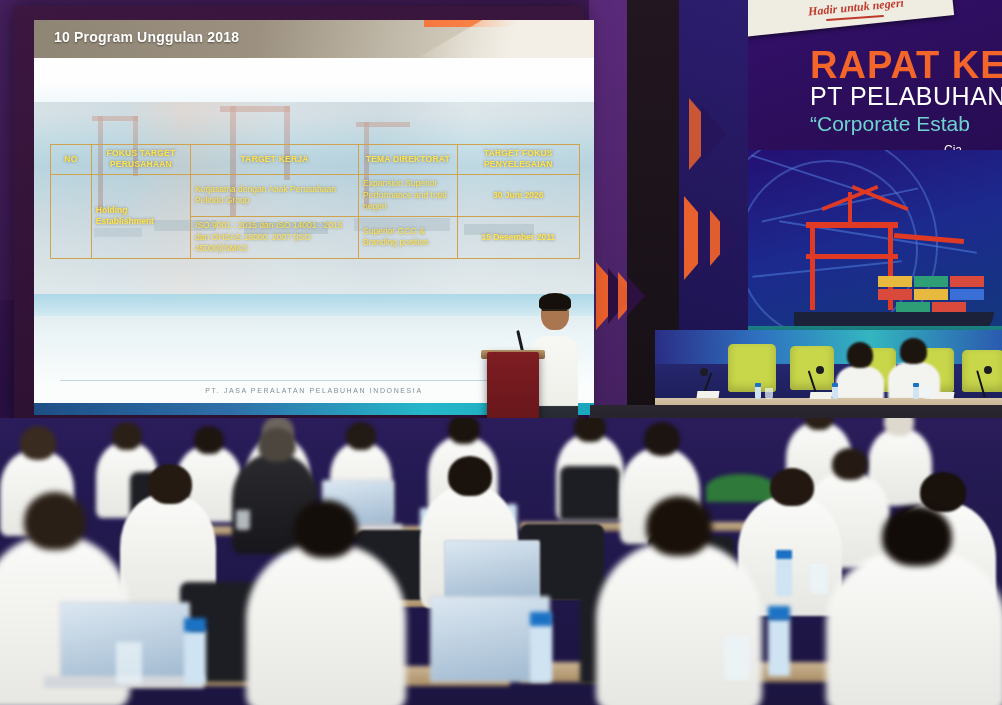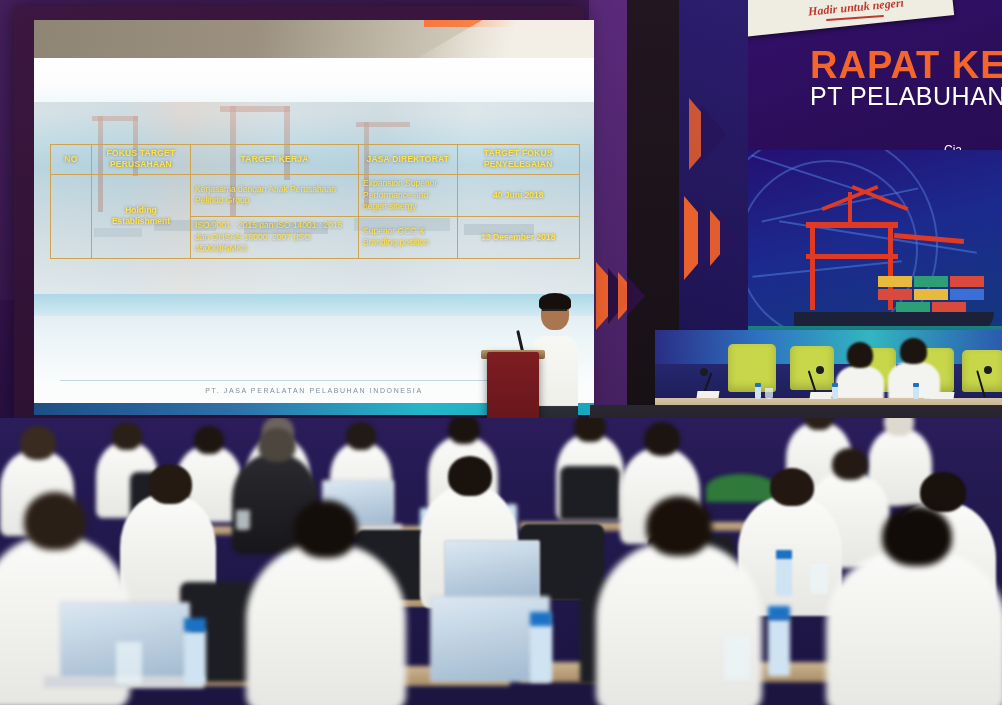--- a/index.html
+++ b/index.html
@@ -241,6 +241,7 @@
       <div class="slide-title-bar">
         <div class="slide-accent"></div>
       </div>
+      <div class="slide-title">10 Program Unggulan 2018</div>
 
       <div class="slide-body">
         <div class="port-photo">

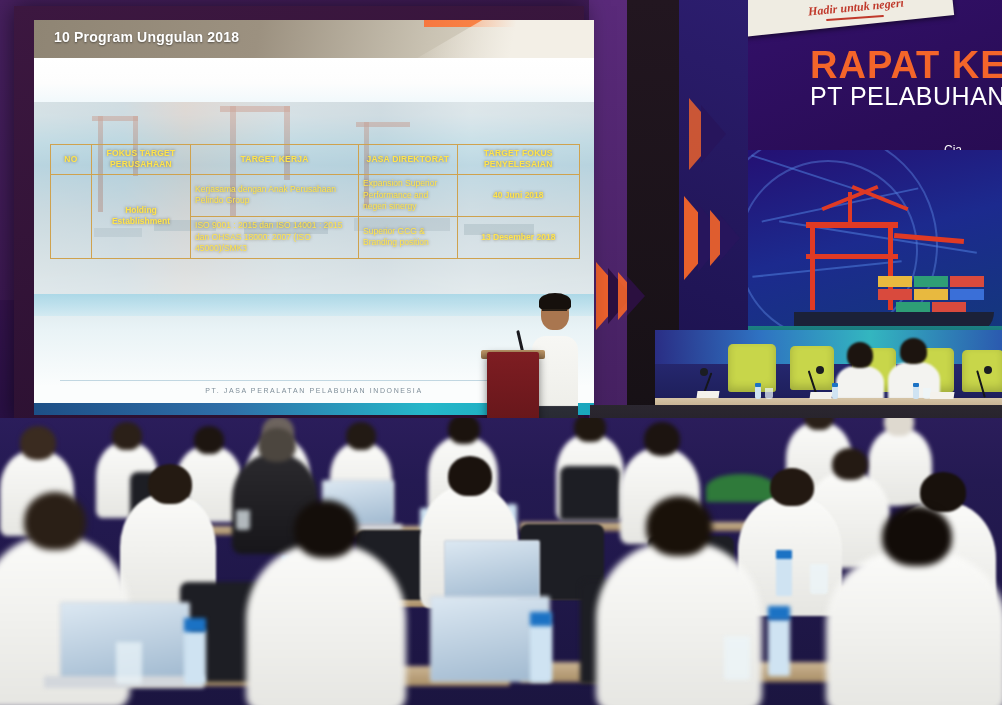--- a/index.html
+++ b/index.html
@@ -303,6 +303,7 @@
     <div class="banner-tagline-underline"></div>
     <div class="banner-t1">RAPAT KER</div>
     <div class="banner-t2">PT PELABUHAN</div>
+    <div class="banner-t3">“Corporate Estab</div>
     <div class="banner-t4">Cia</div>
 
     <div class="banner-art">

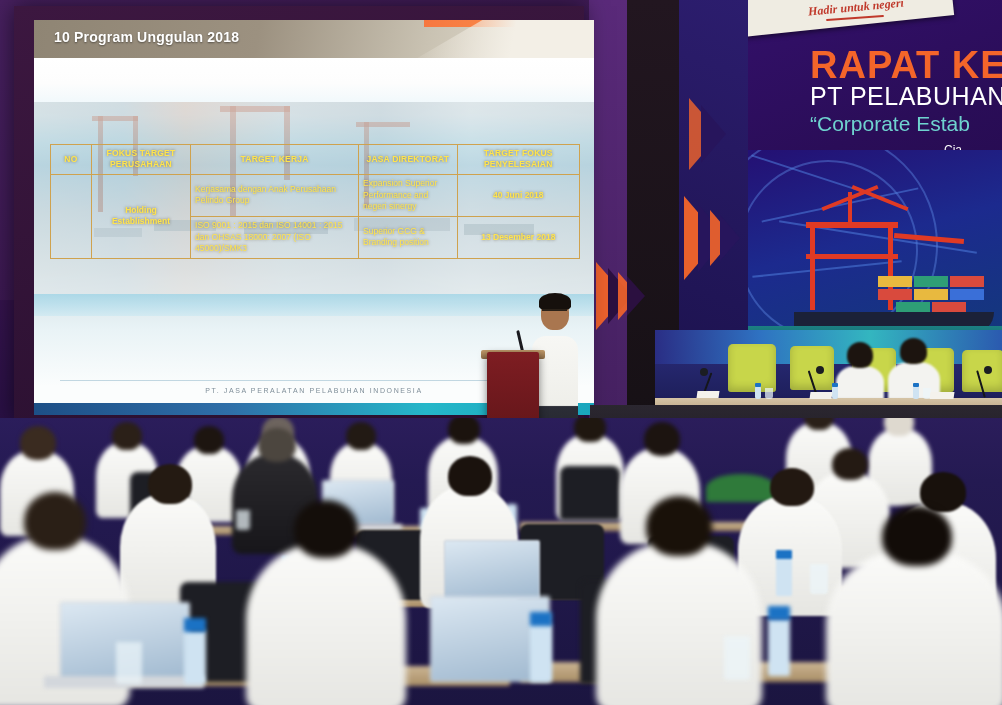--- a/index.html
+++ b/index.html
@@ -267,7 +267,7 @@
               <th class="th-no">NO</th>
               <th class="th-fokus">FOKUS TARGET PERUSAHAAN</th>
               <th class="th-prog">TARGET KERJA</th>
-              <th class="th-tema">JASA DIREKTORAT</th>
+              <th class="th-tema">TEMA DIREKTORAT</th>
               <th class="th-target">TARGET FOKUS PENYELESAIAN</th>
             </tr>
           </thead>

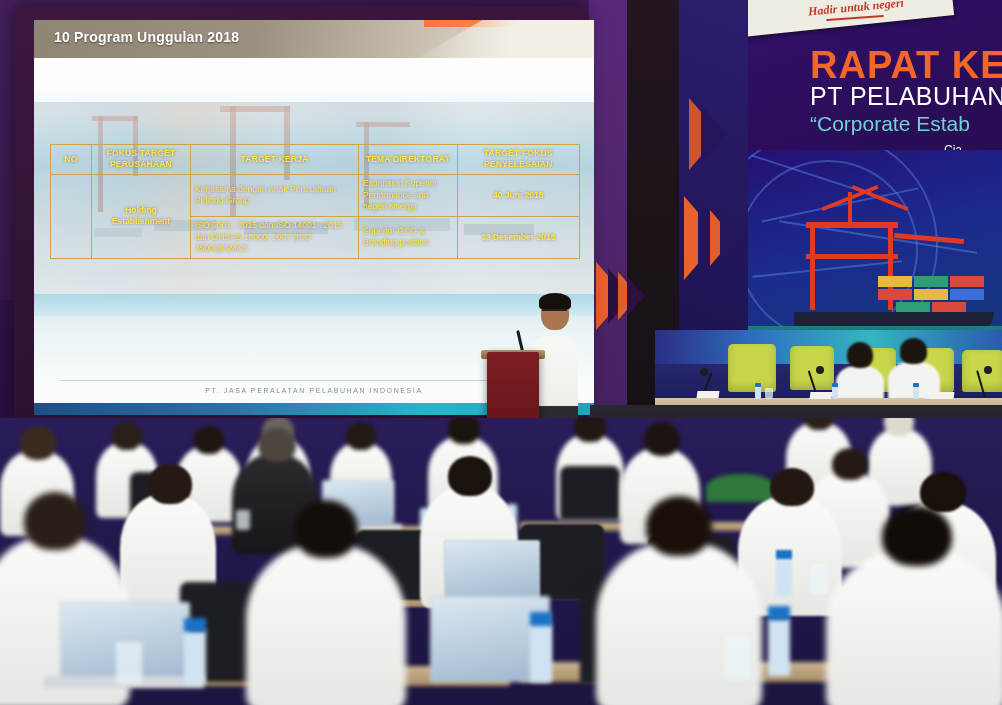--- a/index.html
+++ b/index.html
@@ -276,7 +276,7 @@
               <td rowspan="2"></td>
               <td rowspan="2" class="cell-fokus">Holding Establishment</td>
               <td>Kerjasama dengan Anak Perusahaan Pelindo Group</td>
-              <td class="cell-tema">Expansion Superior Performance and negeri sinergy</td>
+              <td class="cell-tema">Expansion Superior Performance and total negeri</td>
               <td class="cell-date">40 Juni 2018</td>
             </tr>
             <tr style="height:42px;">

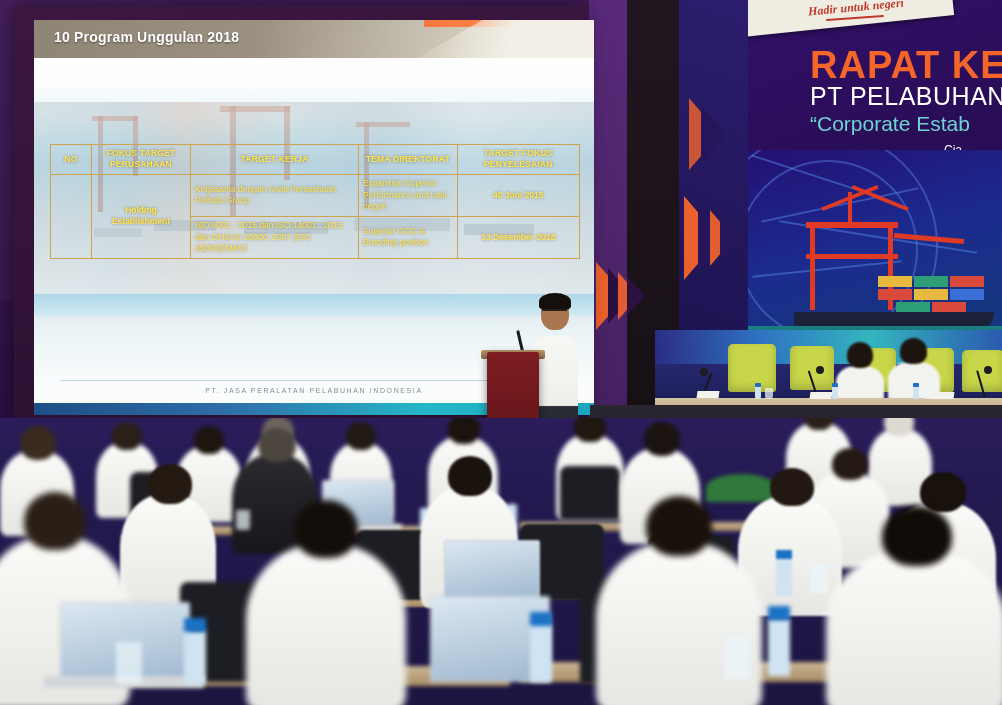--- a/index.html
+++ b/index.html
@@ -277,7 +277,7 @@
               <td rowspan="2" class="cell-fokus">Holding Establishment</td>
               <td>Kerjasama dengan Anak Perusahaan Pelindo Group</td>
               <td class="cell-tema">Expansion Superior Performance and total negeri</td>
-              <td class="cell-date">40 Juni 2018</td>
+              <td class="cell-date">30 Juni 2026</td>
             </tr>
             <tr style="height:42px;">
               <td>ISO 9001 : 2015 dan ISO 14001 : 2015 dan OHSAS 18000: 2007 (ISO 45000)/SMK3</td>

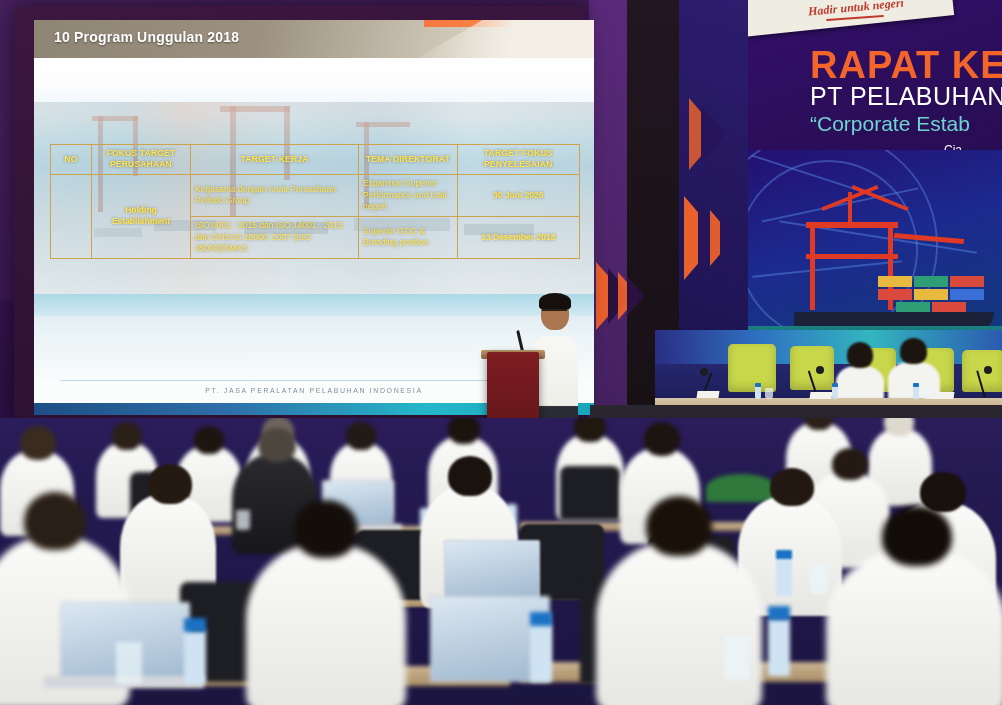--- a/index.html
+++ b/index.html
@@ -76,7 +76,7 @@
   .th-target{width:130px;}
   .cell-tema{font-size:5.6px;line-height:1.45;color:#ffda3d;}
   .cell-date{text-align:center;font-weight:bold;font-size:7.5px;}
-  .cell-fokus{text-align:center;font-weight:bold;}
+  .cell-fokus{text-align:left;font-weight:bold;}
   .slide-footer{position:absolute;left:0;bottom:18px;width:100%;
     text-align:center;}
   .slide-footer span{font-size:7px;color:#7f8e99;letter-spacing:1.6px;}

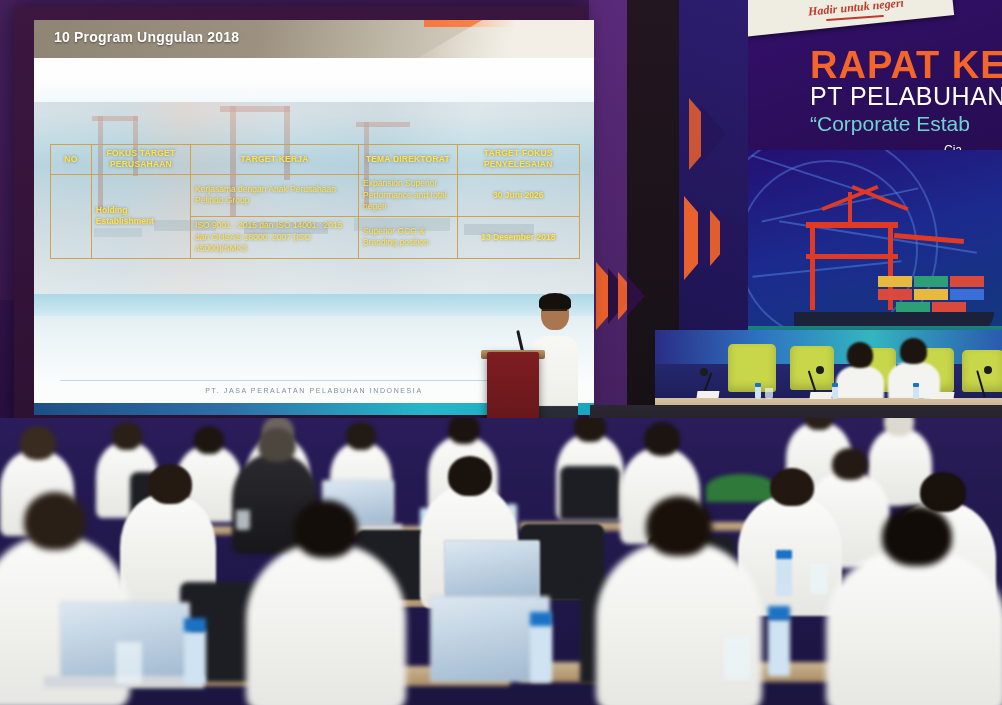--- a/index.html
+++ b/index.html
@@ -282,7 +282,7 @@
             <tr style="height:42px;">
               <td>ISO 9001 : 2015 dan ISO 14001 : 2015 dan OHSAS 18000: 2007 (ISO 45000)/SMK3</td>
               <td class="cell-tema">Superior GCG &amp; Branding position</td>
-              <td class="cell-date">13 Desember 2018</td>
+              <td class="cell-date">15 Desember 2011</td>
             </tr>
           </tbody>
         </table>

